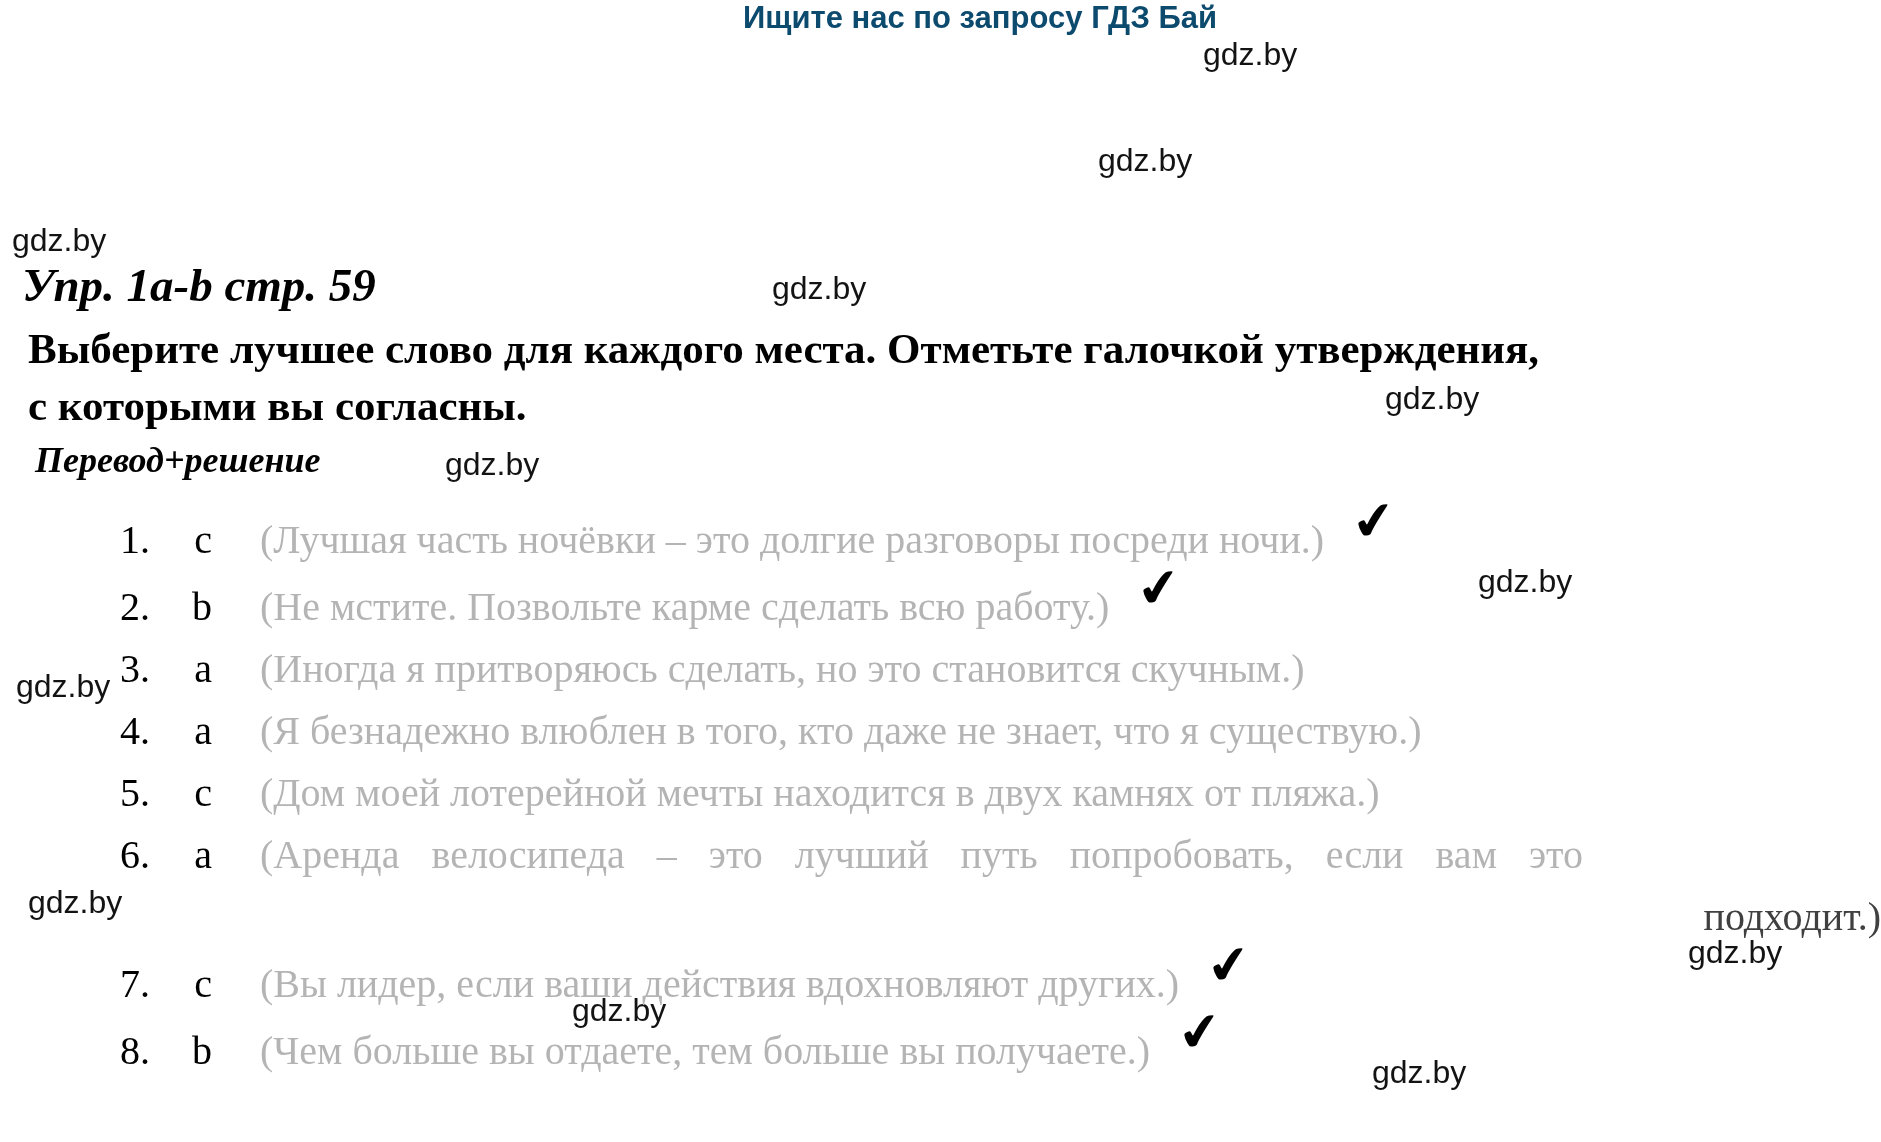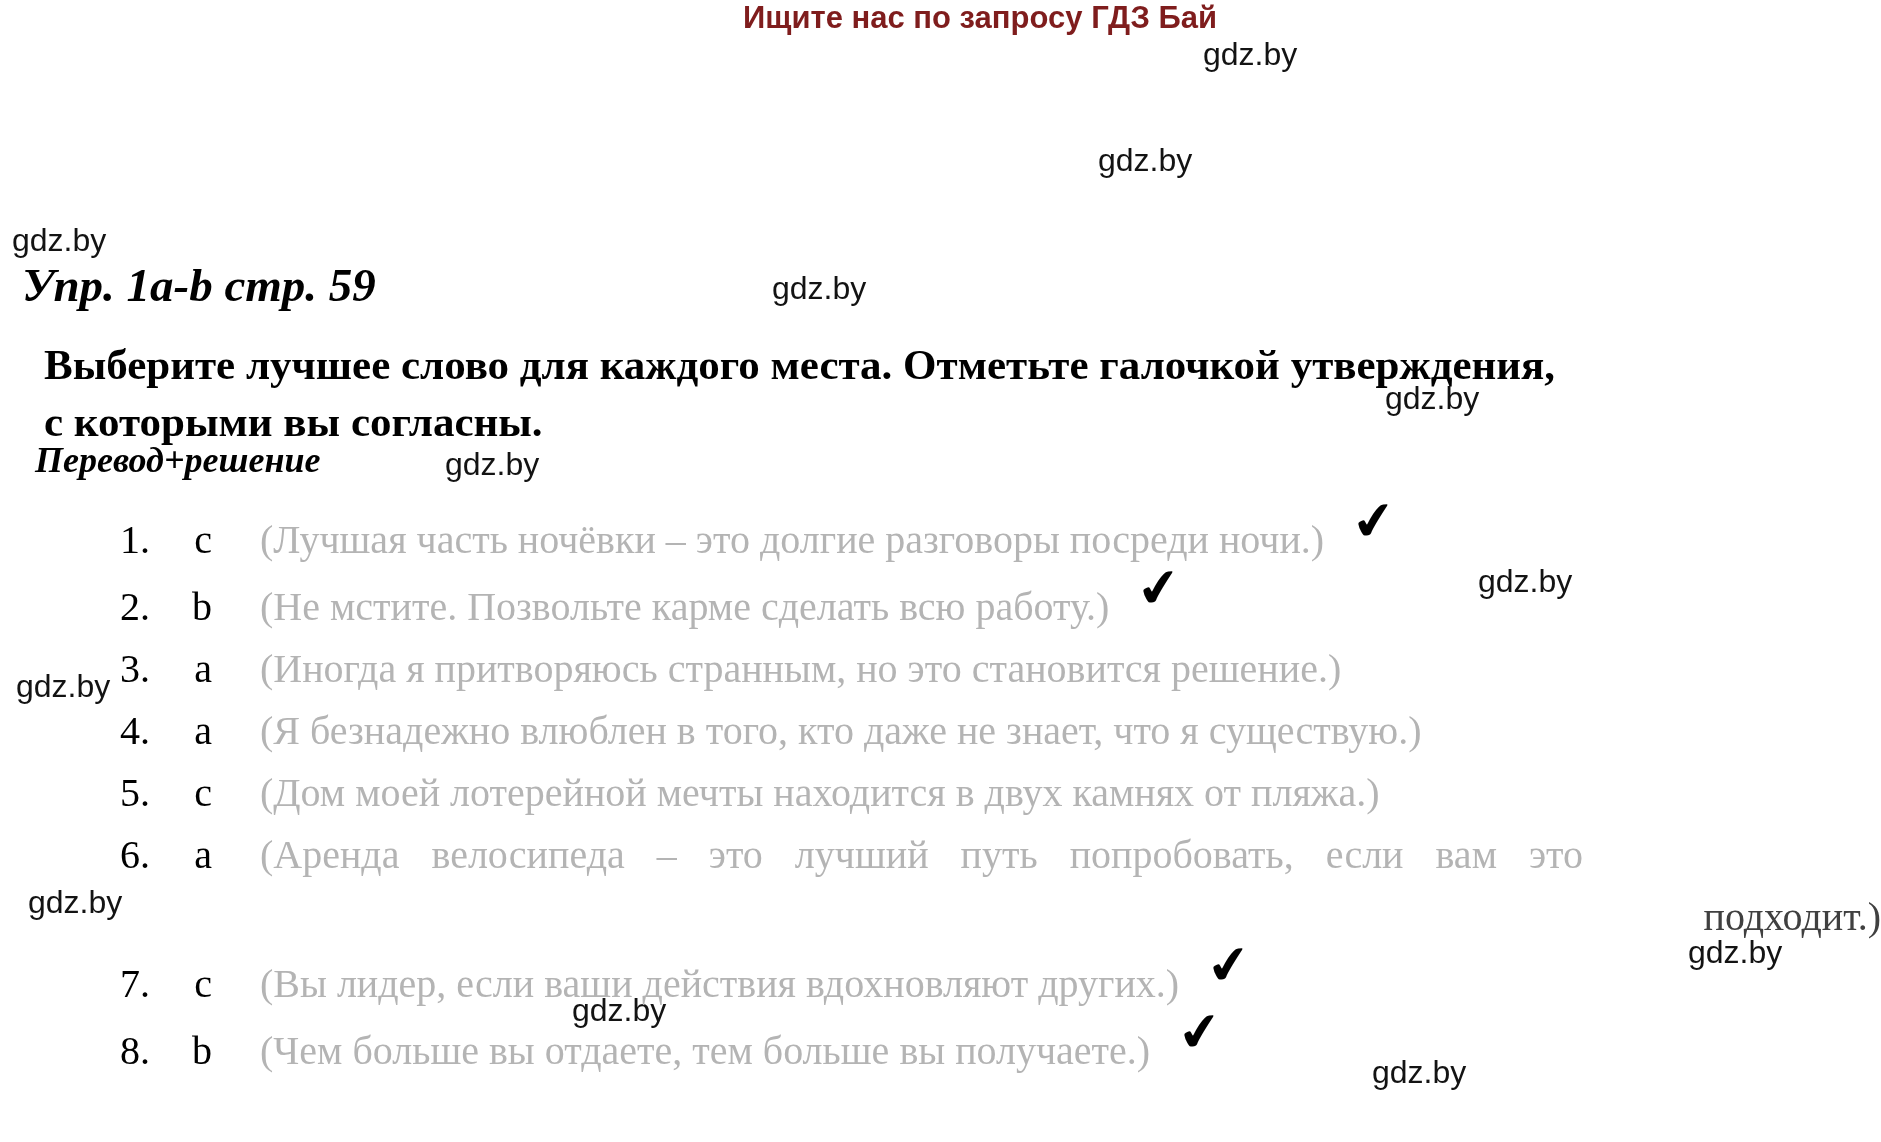--- a/index.html
+++ b/index.html
@@ -24,7 +24,7 @@
     font-family: "Liberation Sans", sans-serif;
     font-size: 31px;
     font-weight: bold;
-    color: #7f1d1d;
+    color: #0c4a6e;
     white-space: nowrap;
   }
   

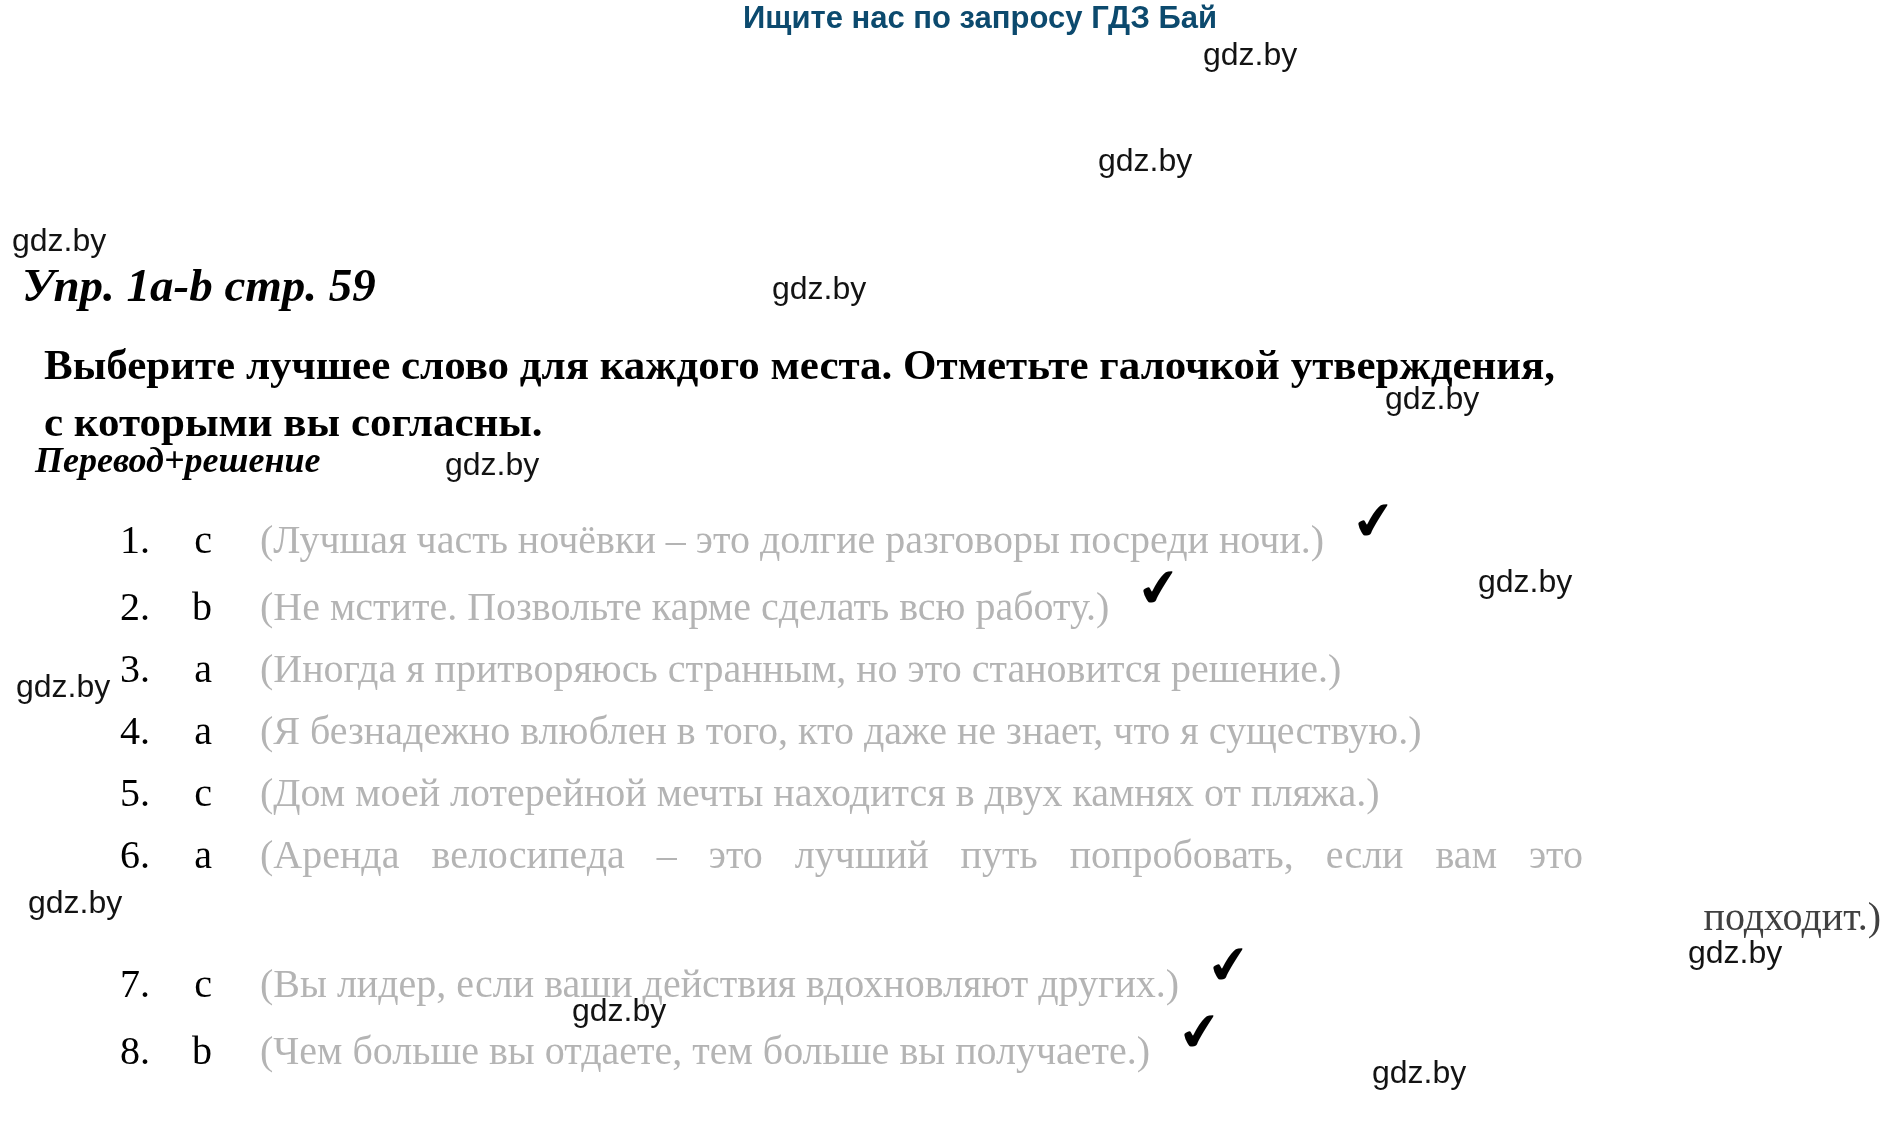--- a/index.html
+++ b/index.html
@@ -65,7 +65,7 @@
     position: absolute;
     left: 28px;
     top: 320px;
-    margin: 16px;
+    margin: 0;
     width: 1530px;
     font-size: 43px;
     font-weight: bold;

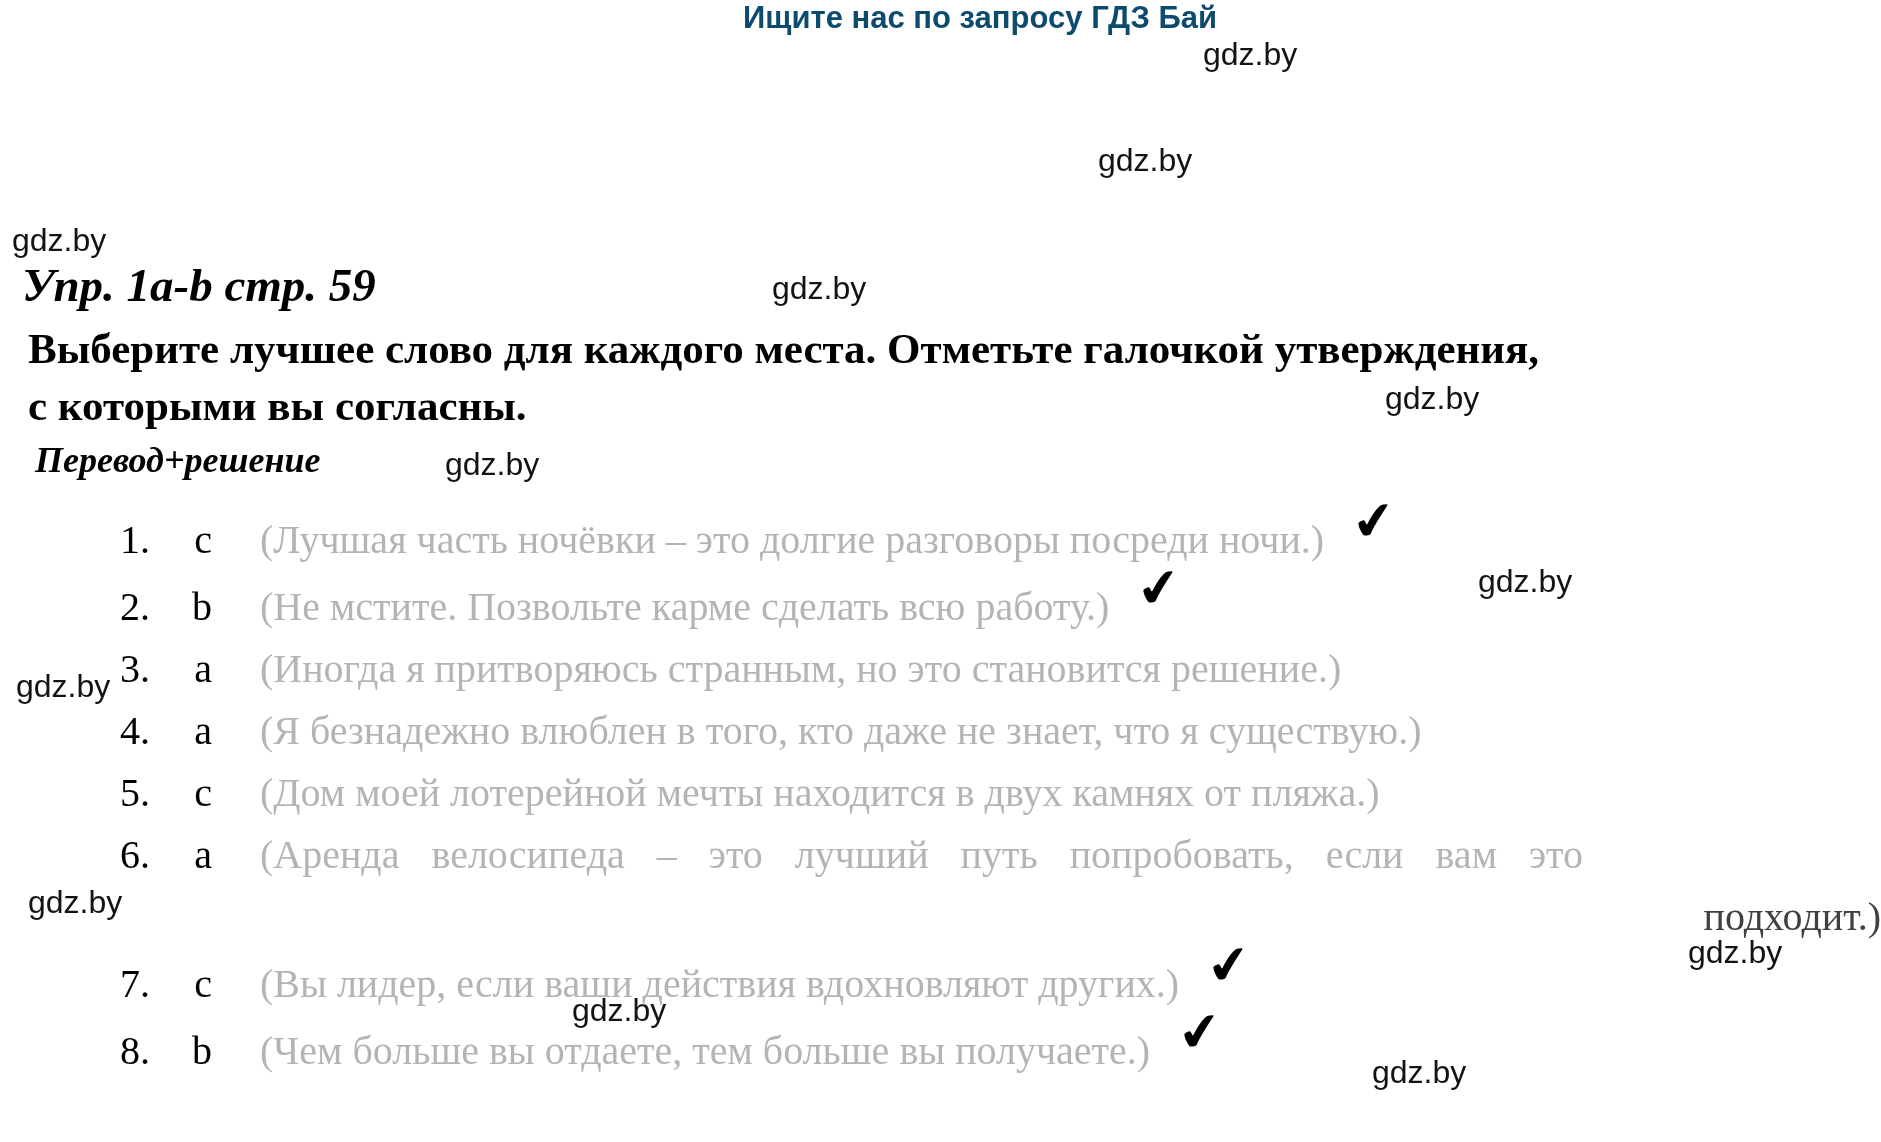--- a/index.html
+++ b/index.html
@@ -188,7 +188,7 @@
     <div class="answer-row">
       <span class="num">3.</span>
       <span class="letter">a</span>
-      <span class="itext">(Иногда я притворяюсь странным, но это становится решение.)</span>
+      <span class="itext">(Иногда я притворяюсь сделать, но это становится скучным.)</span>
       <span class="check"></span>
     </div>
 

